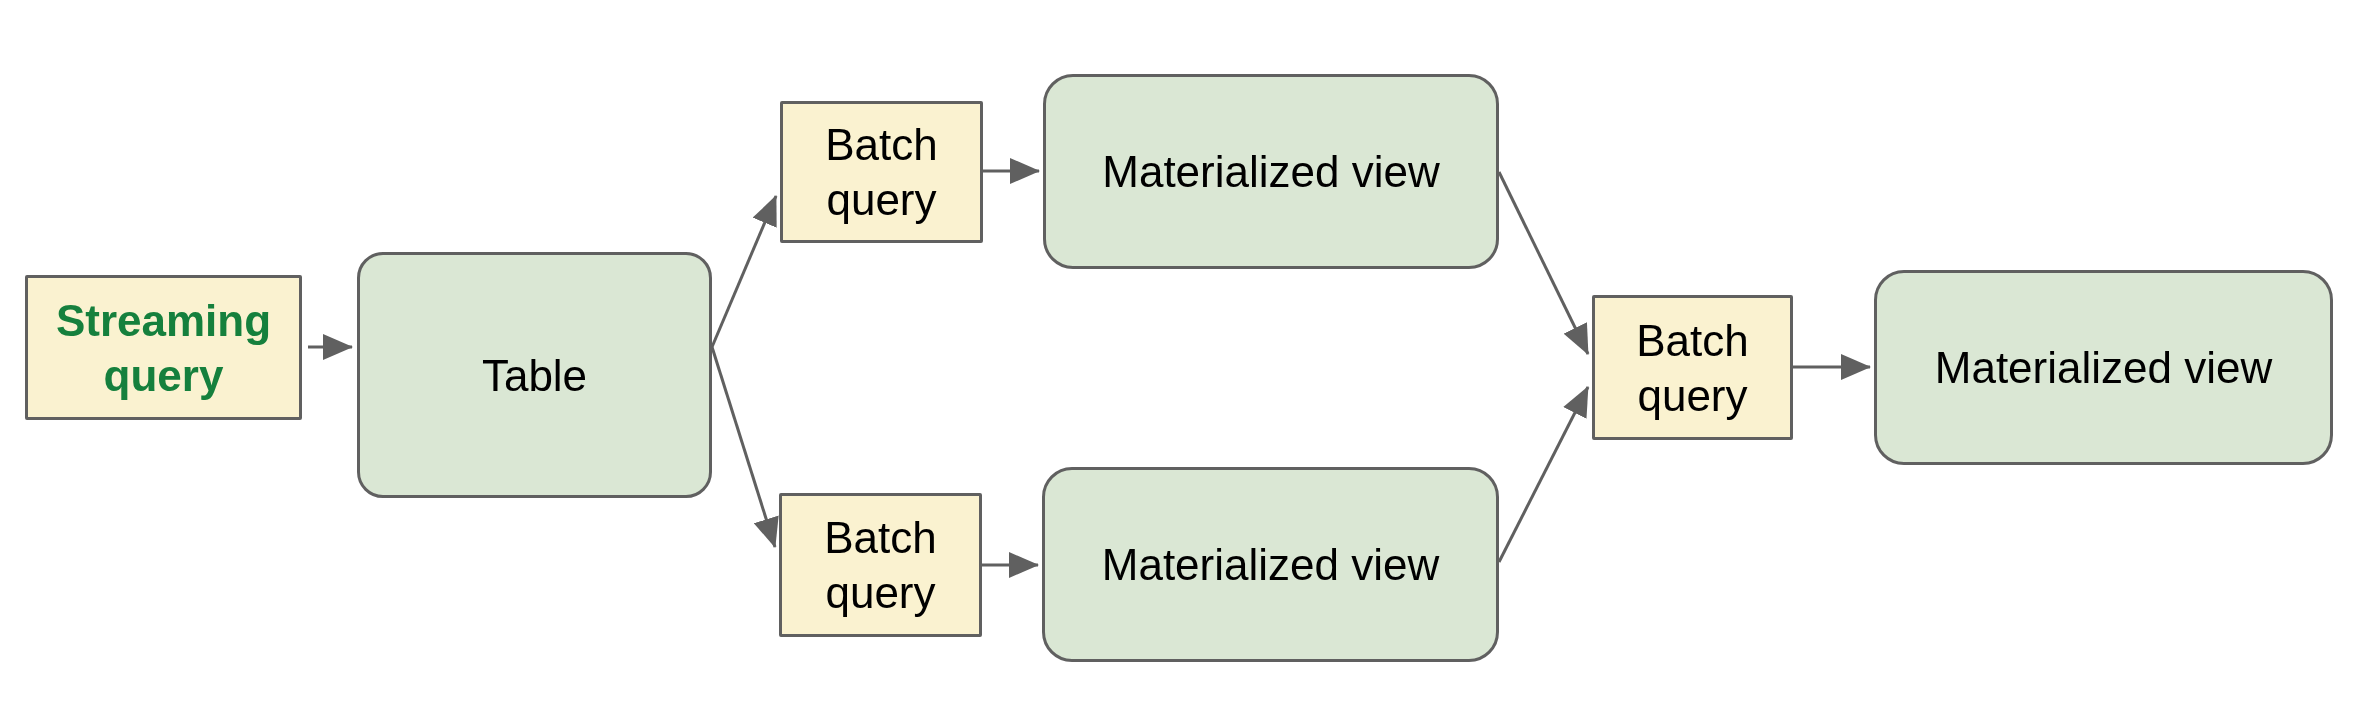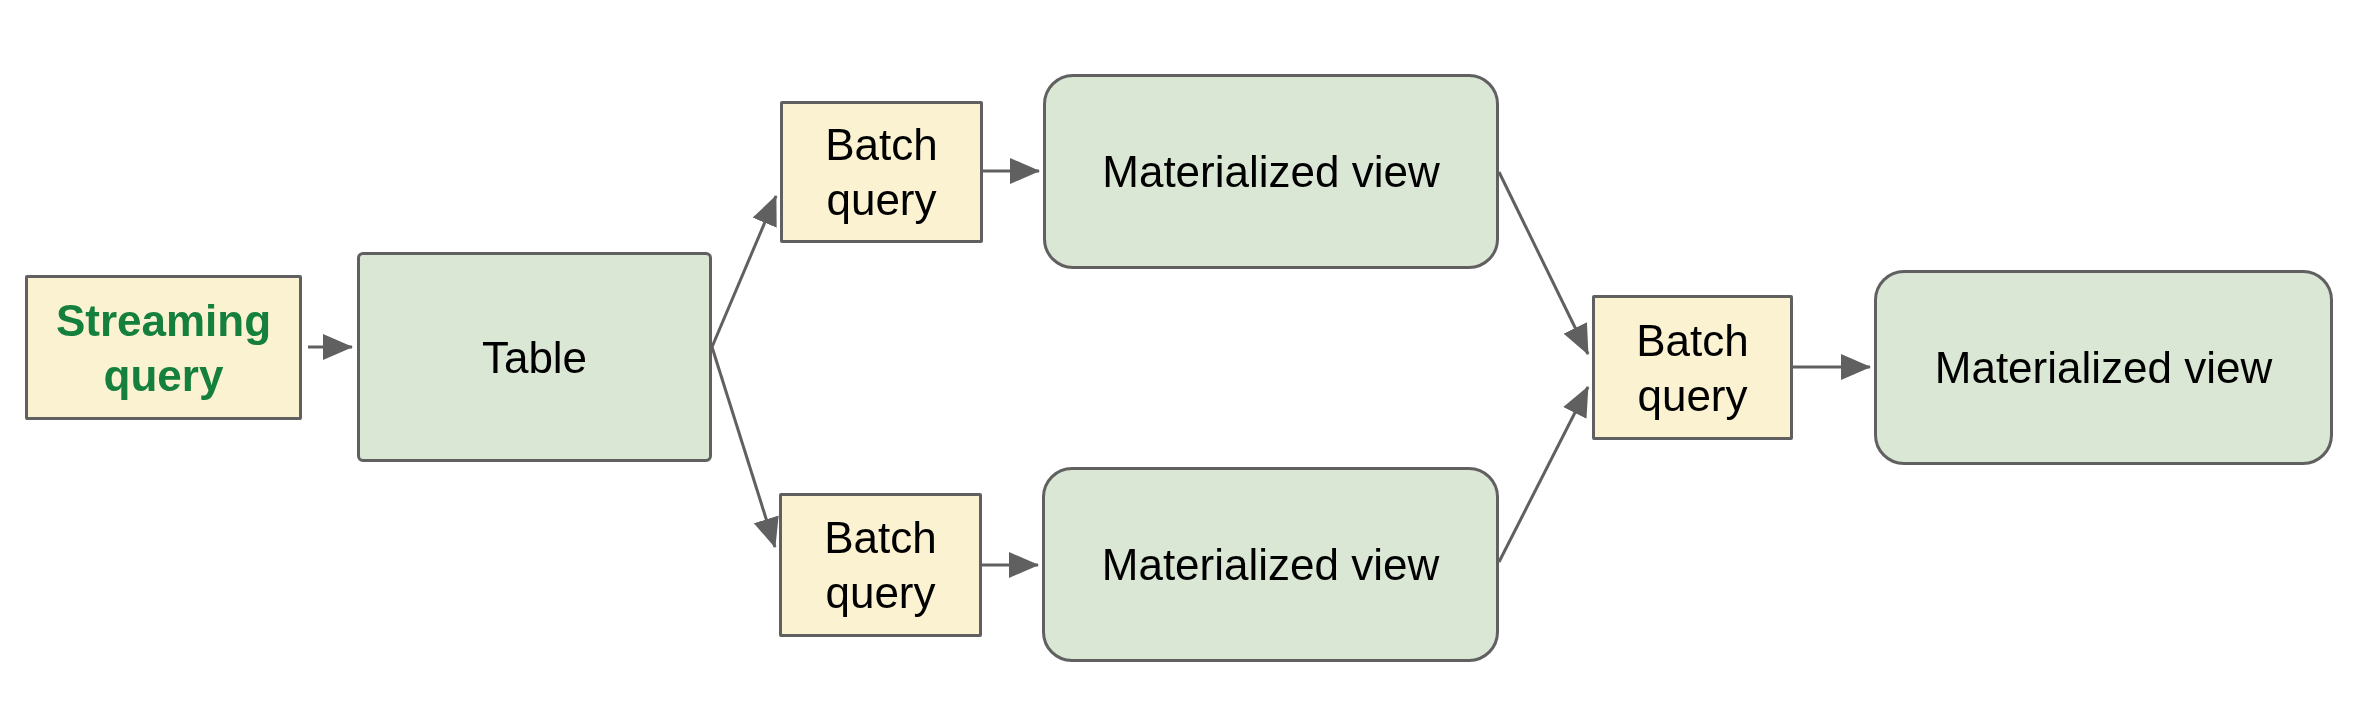--- a/index.html
+++ b/index.html
@@ -65,7 +65,7 @@
     <span class="node-label">Streaming query</span>
   </div>
 
-  <div class="node" style="left: 357px; top: 252px; width: 355px; height: 210px; background: rgb(218, 231, 212); border-color: rgb(96, 96, 96); border-radius: 6px; color: rgb(0, 0, 0);">
+  <div class="node" style="left: 357px; top: 252px; width: 355px; height: 246px; background: rgb(218, 231, 212); border-color: rgb(96, 96, 96); border-radius: 26px; color: rgb(0, 0, 0);">
     <span class="node-label">Table</span>
   </div>
 

